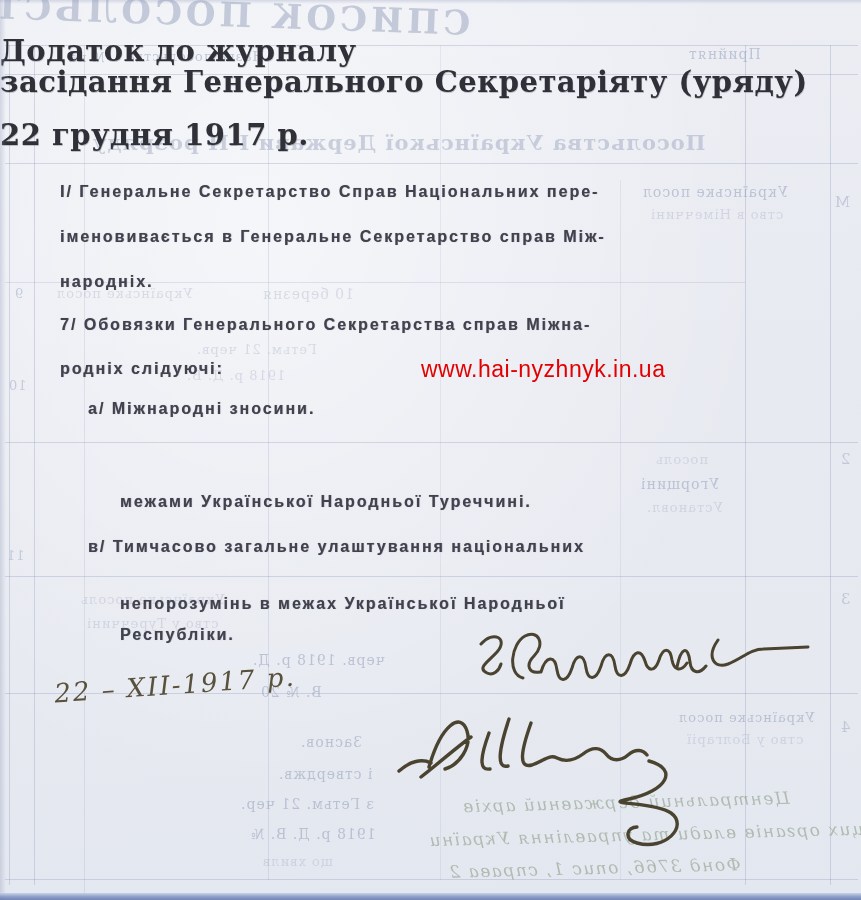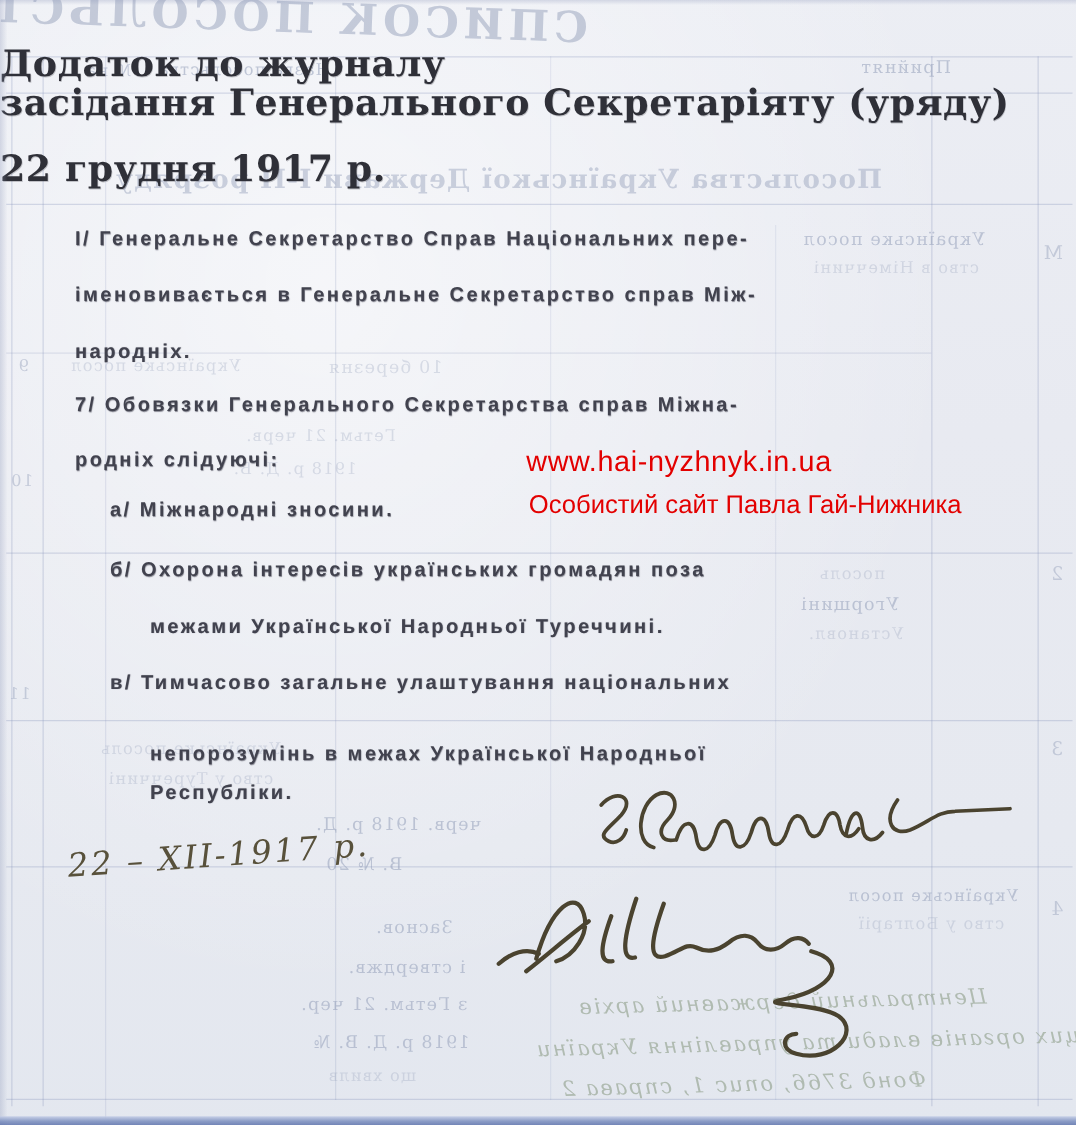--- a/index.html
+++ b/index.html
@@ -145,7 +145,6 @@
   <div class="tw" style="left:120px;top:626px;">Республіки.</div>
 
   <div class="wm-url">www.hai-nyzhnyk.in.ua</div>
-  <div class="wm-cap">Особистий сайт Павла Гай-Нижника</div>
 
   <div class="hand-date">22 – ХІІ-1917 р.</div>
 

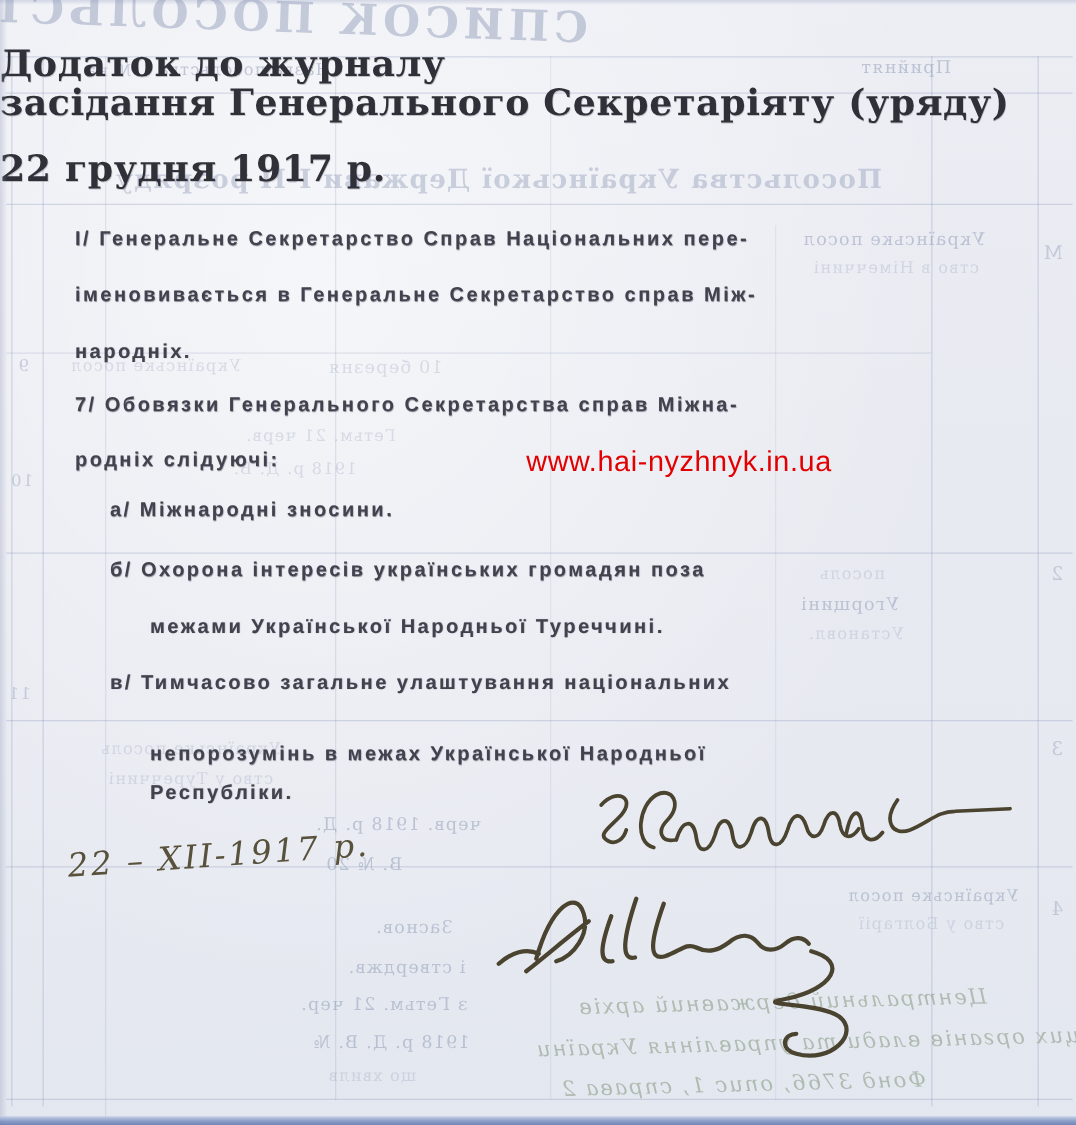--- a/index.html
+++ b/index.html
@@ -138,7 +138,6 @@
   <div class="tw" style="left:60px;top:316px;">7/ Обовязки Генерального Секретарства справ Міжна-</div>
   <div class="tw" style="left:60px;top:360px;">родніх слідуючі:</div>
   <div class="tw" style="left:88px;top:400px;">а/ Міжнародні зносини.</div>
-  <div class="tw" style="left:88px;top:448px;">б/ Охорона інтересів українських громадян поза</div>
   <div class="tw" style="left:120px;top:493px;">межами Української Народньої Туреччині.</div>
   <div class="tw" style="left:88px;top:538px;">в/ Тимчасово загальне улаштування національних</div>
   <div class="tw" style="left:120px;top:583px;margin-top:12px;">непорозумінь в межах Української Народньої</div>

